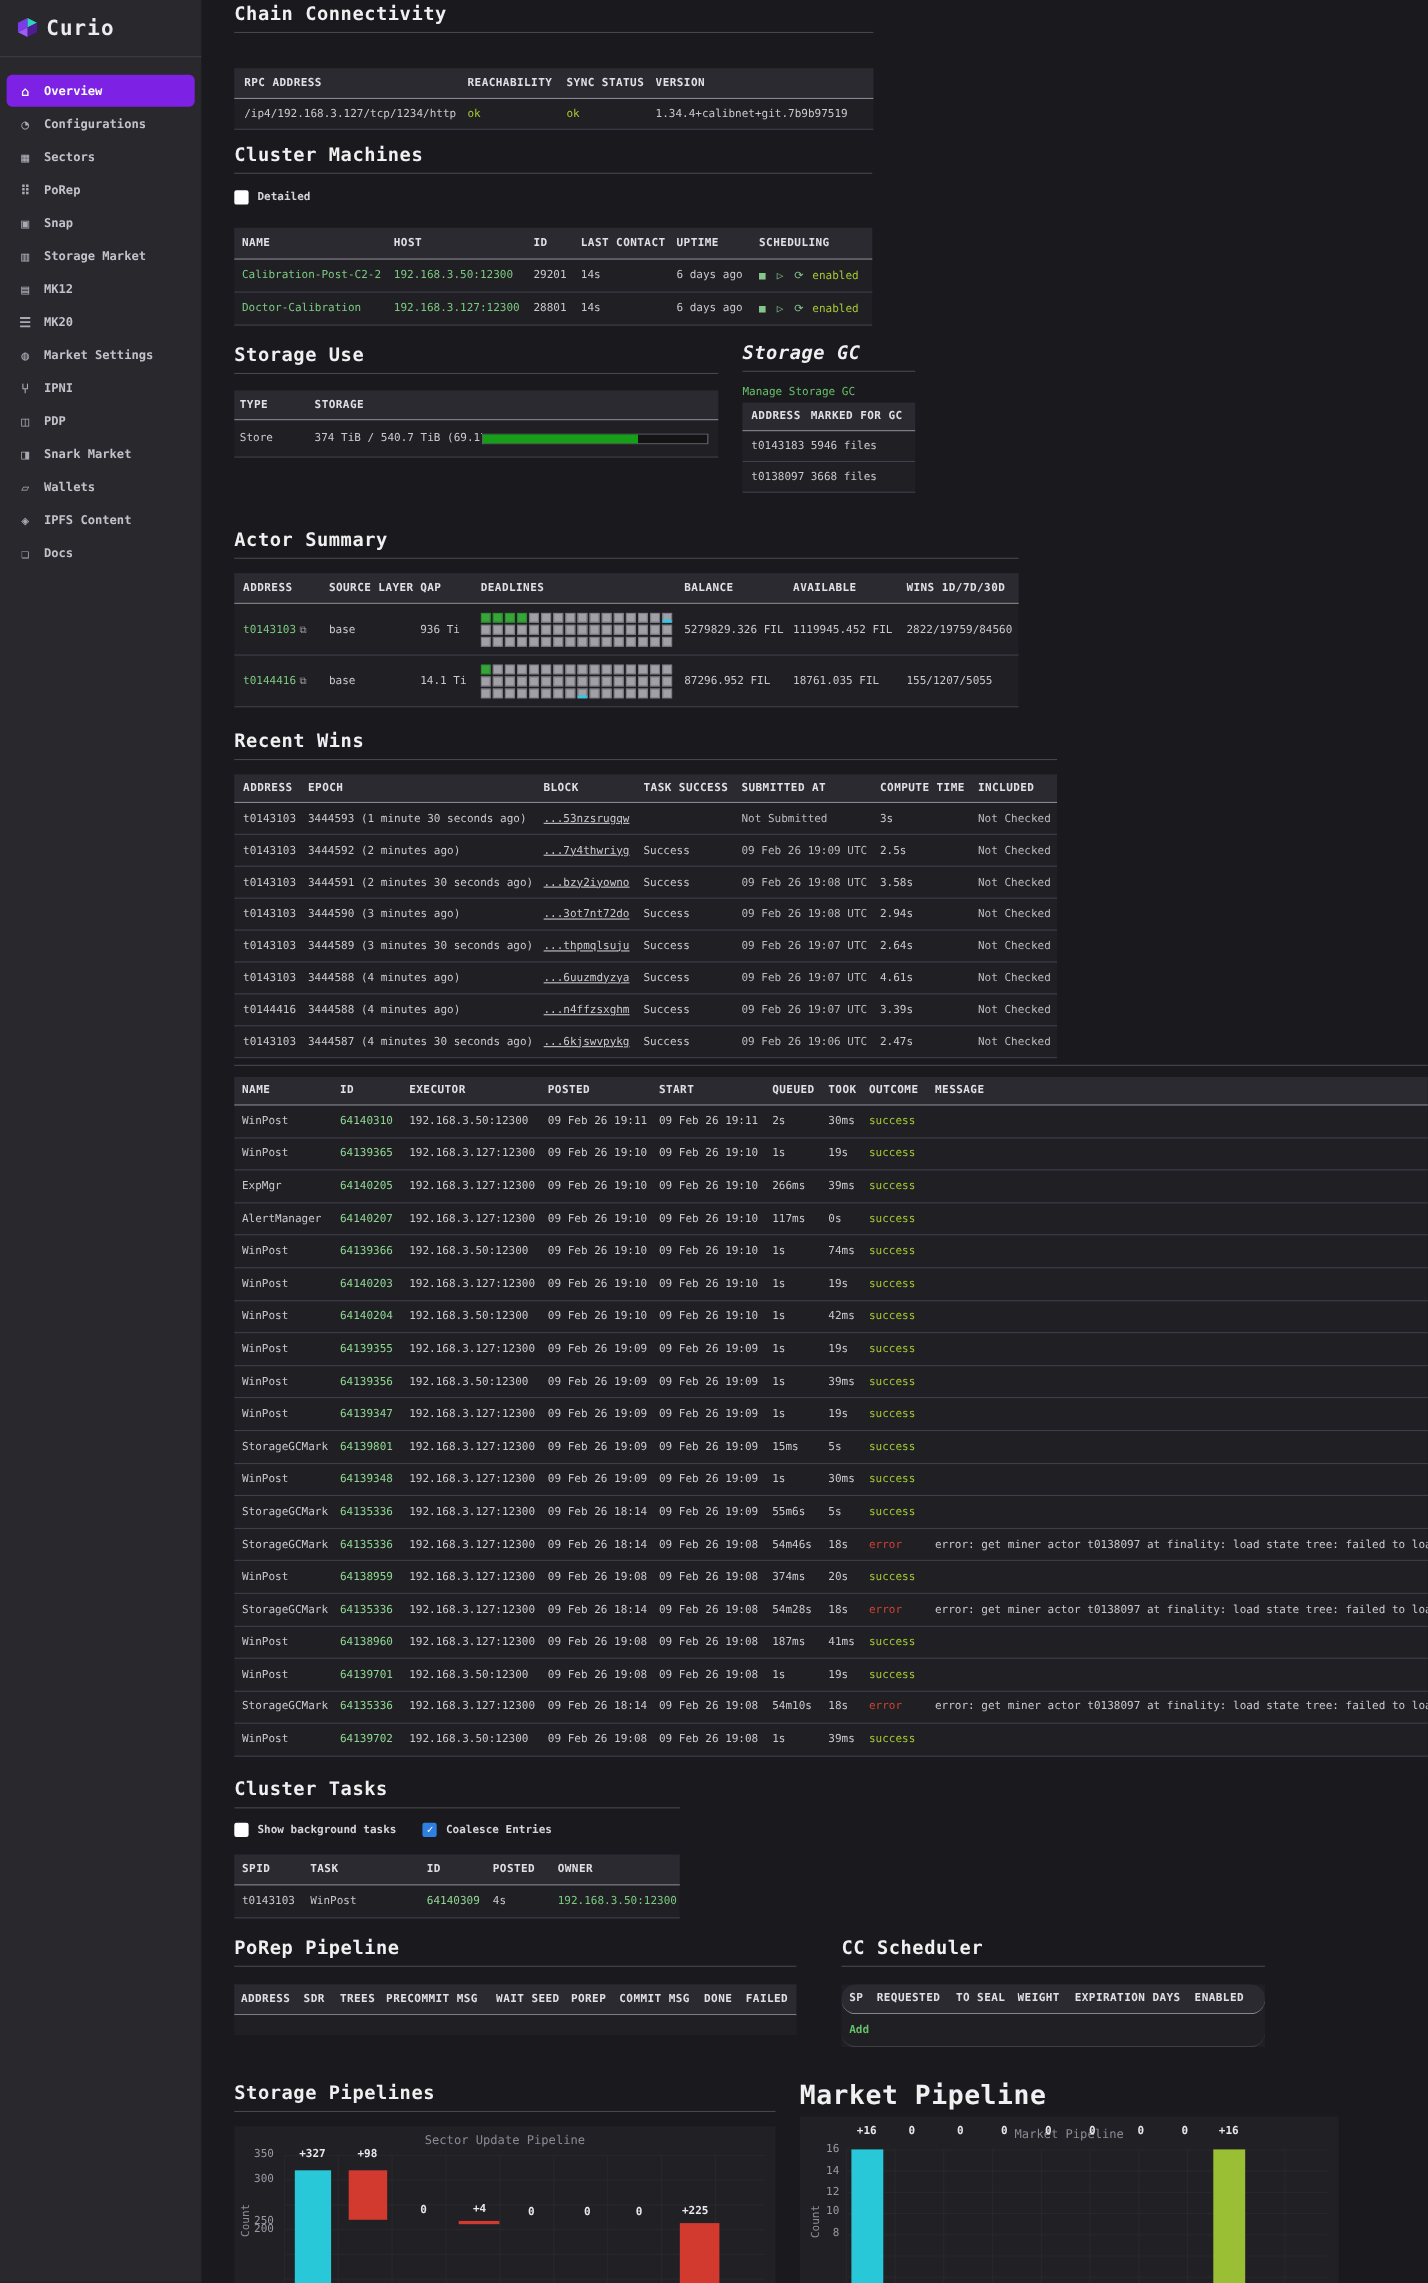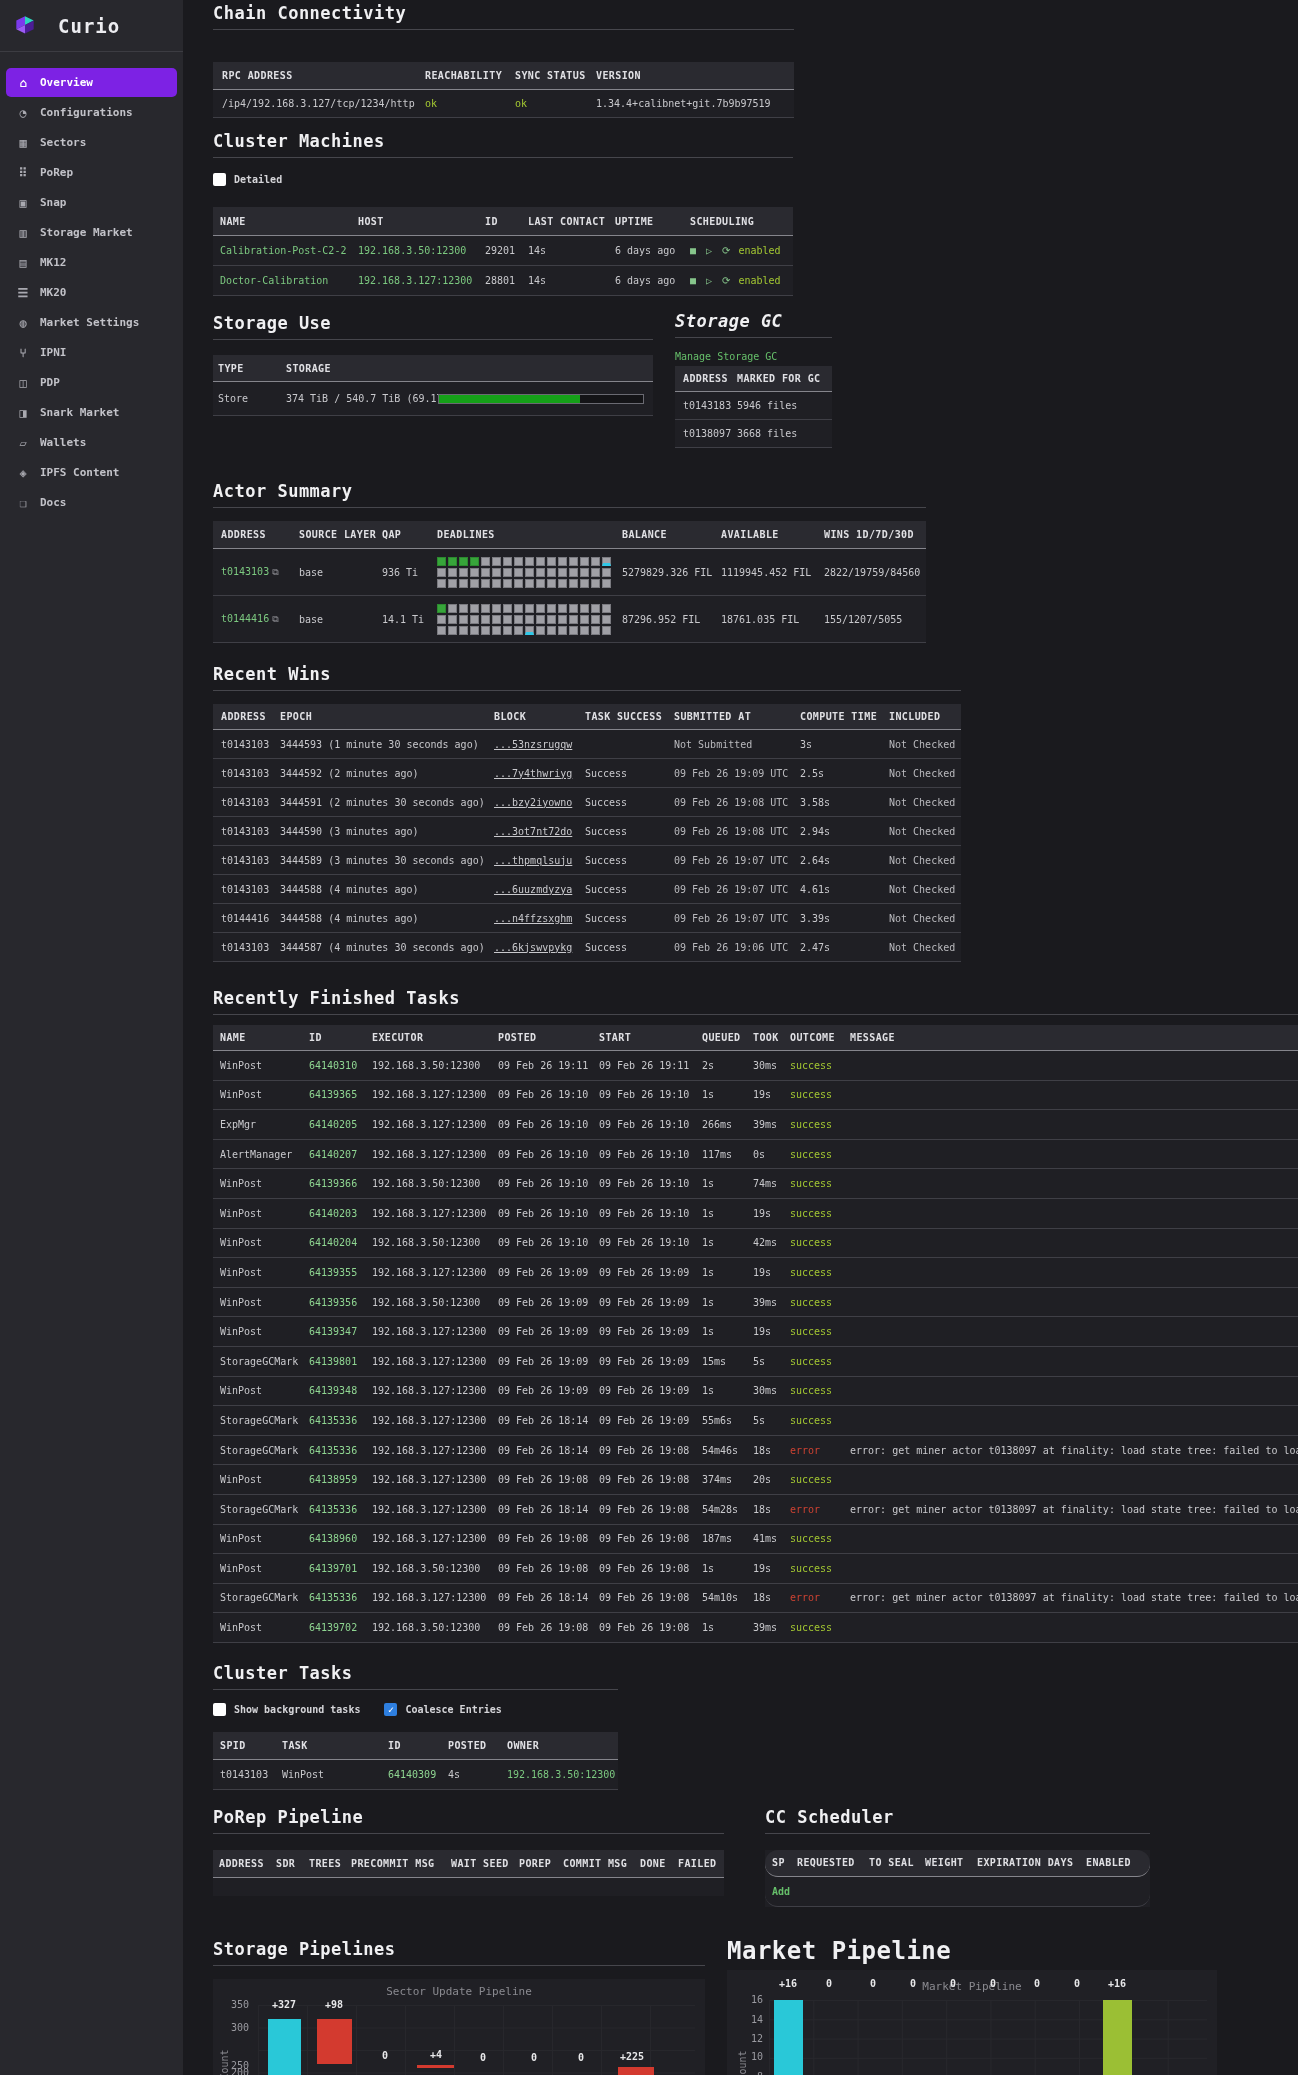--- a/index.html
+++ b/index.html
@@ -6,7 +6,7 @@
   html,body { width:1298px; height:2075px; overflow:hidden; background:#1a1a1e;
     font-family:"DejaVu Sans Mono","Liberation Mono",monospace; color:#c9c9cd; }
   .sidebar { position:absolute; left:0; top:0; width:183px; height:2075px; background:#28282d; }
-  .logo { height:52px; display:flex; align-items:center; gap:20px; padding-left:12px;
+  .logo { height:52px; display:flex; align-items:center; gap:4px; padding-left:12px;
     border-bottom:1px solid #3c3c42; }
   .logo-text { font-size:19px; font-weight:bold; color:#ececf0; letter-spacing:1px; }
   .nav { padding-top:16px; }

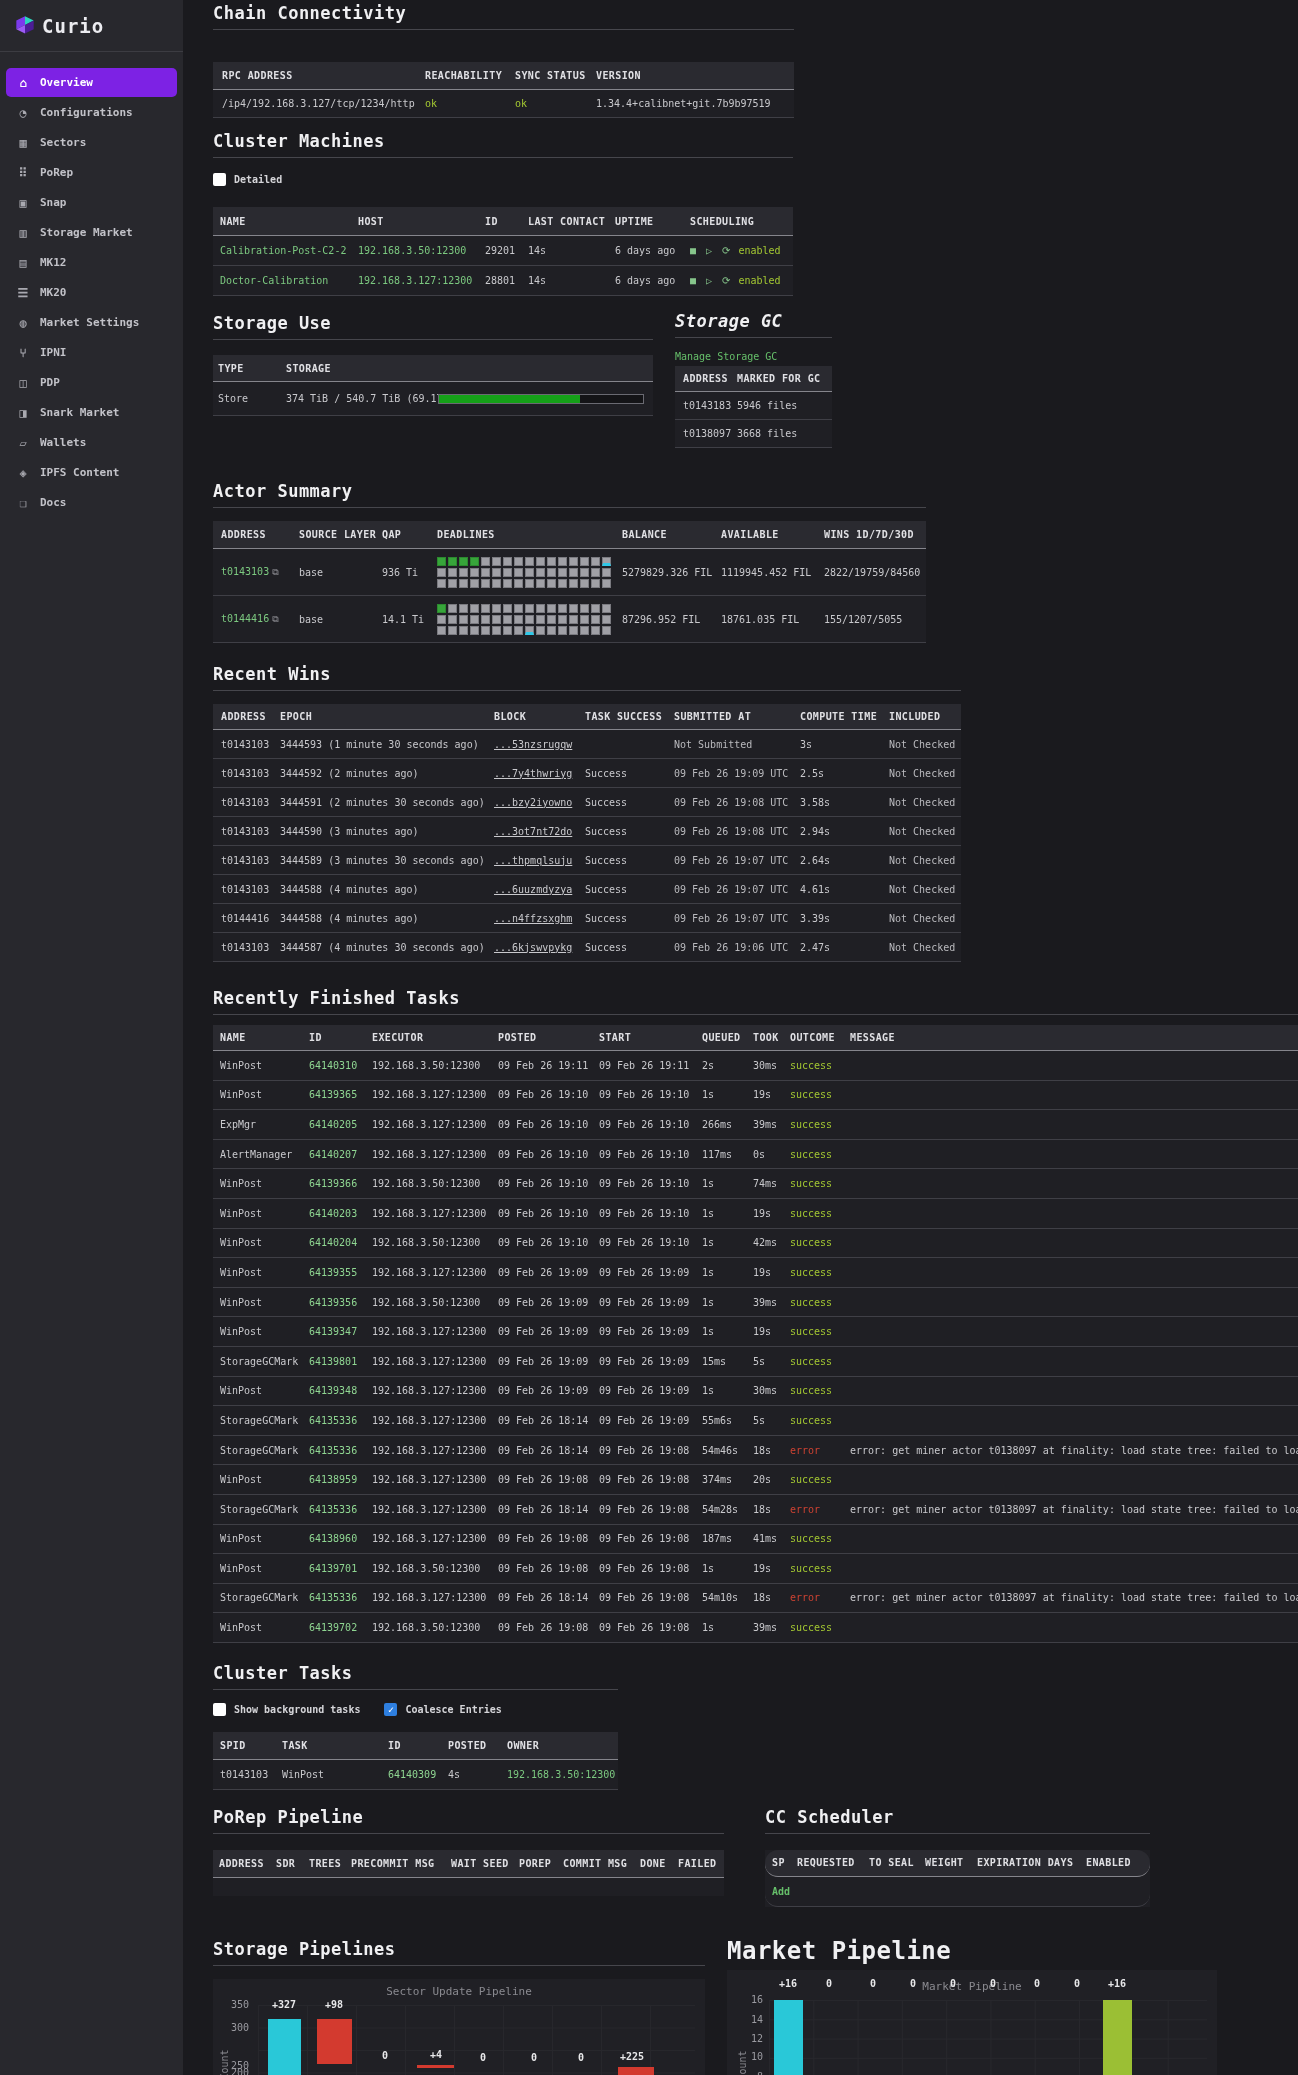--- a/index.html
+++ b/index.html
@@ -565,7 +565,6 @@
   </section>
 
   <section>
-    <h2 class="sec-title t-tasks">Recently Finished Tasks</h2>
     <div class="rule" style="width:1085px"></div>
     <div class="tbl tasks">
       <div class="tr thead">

